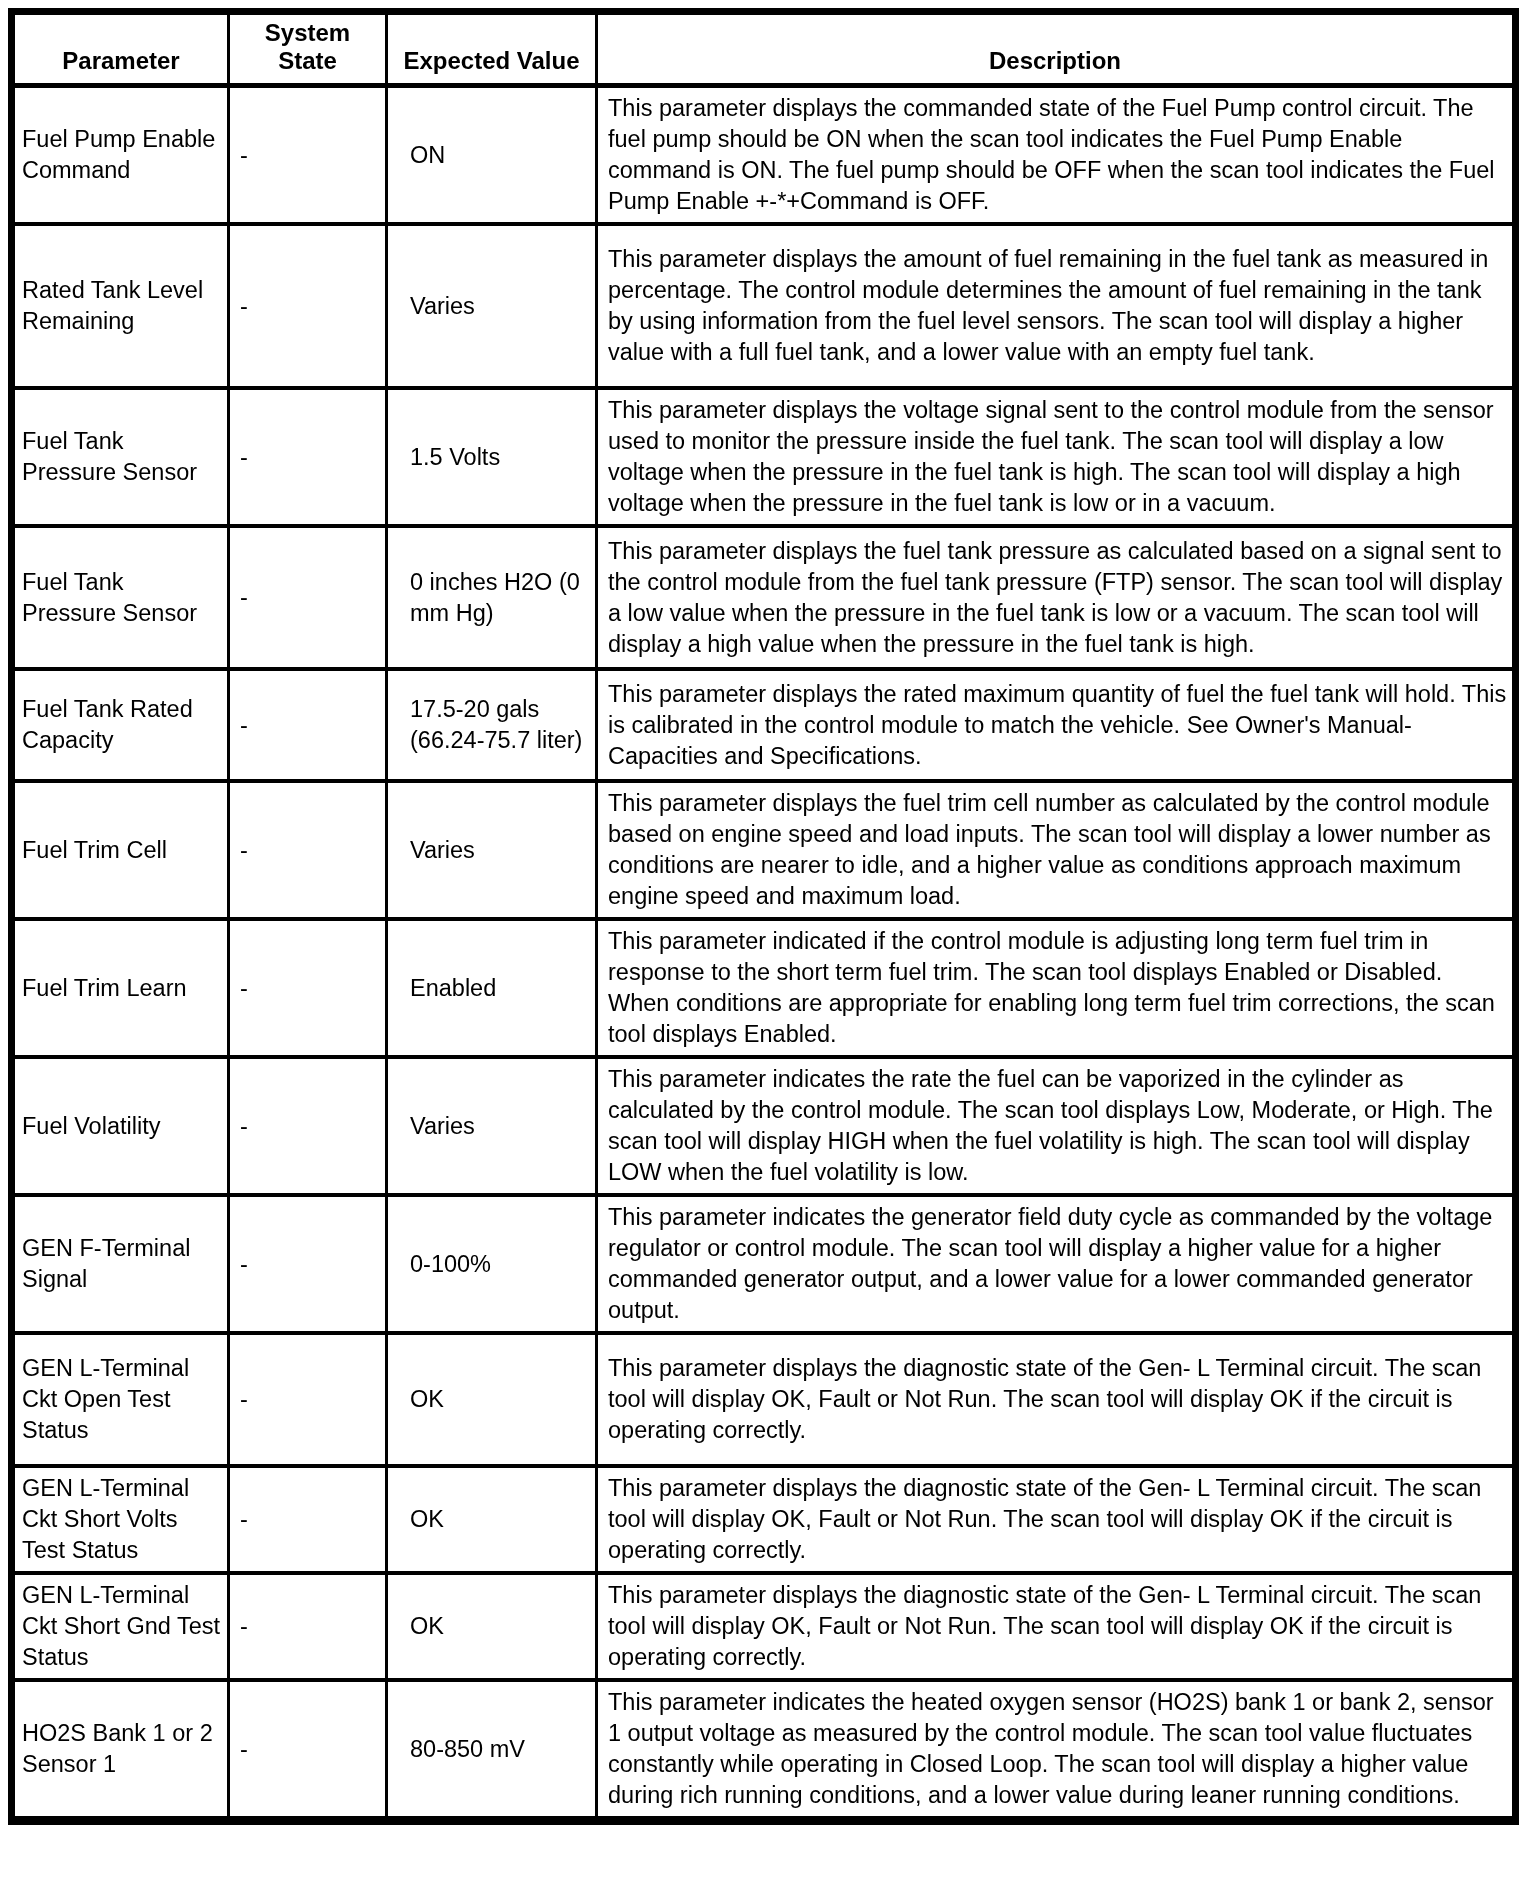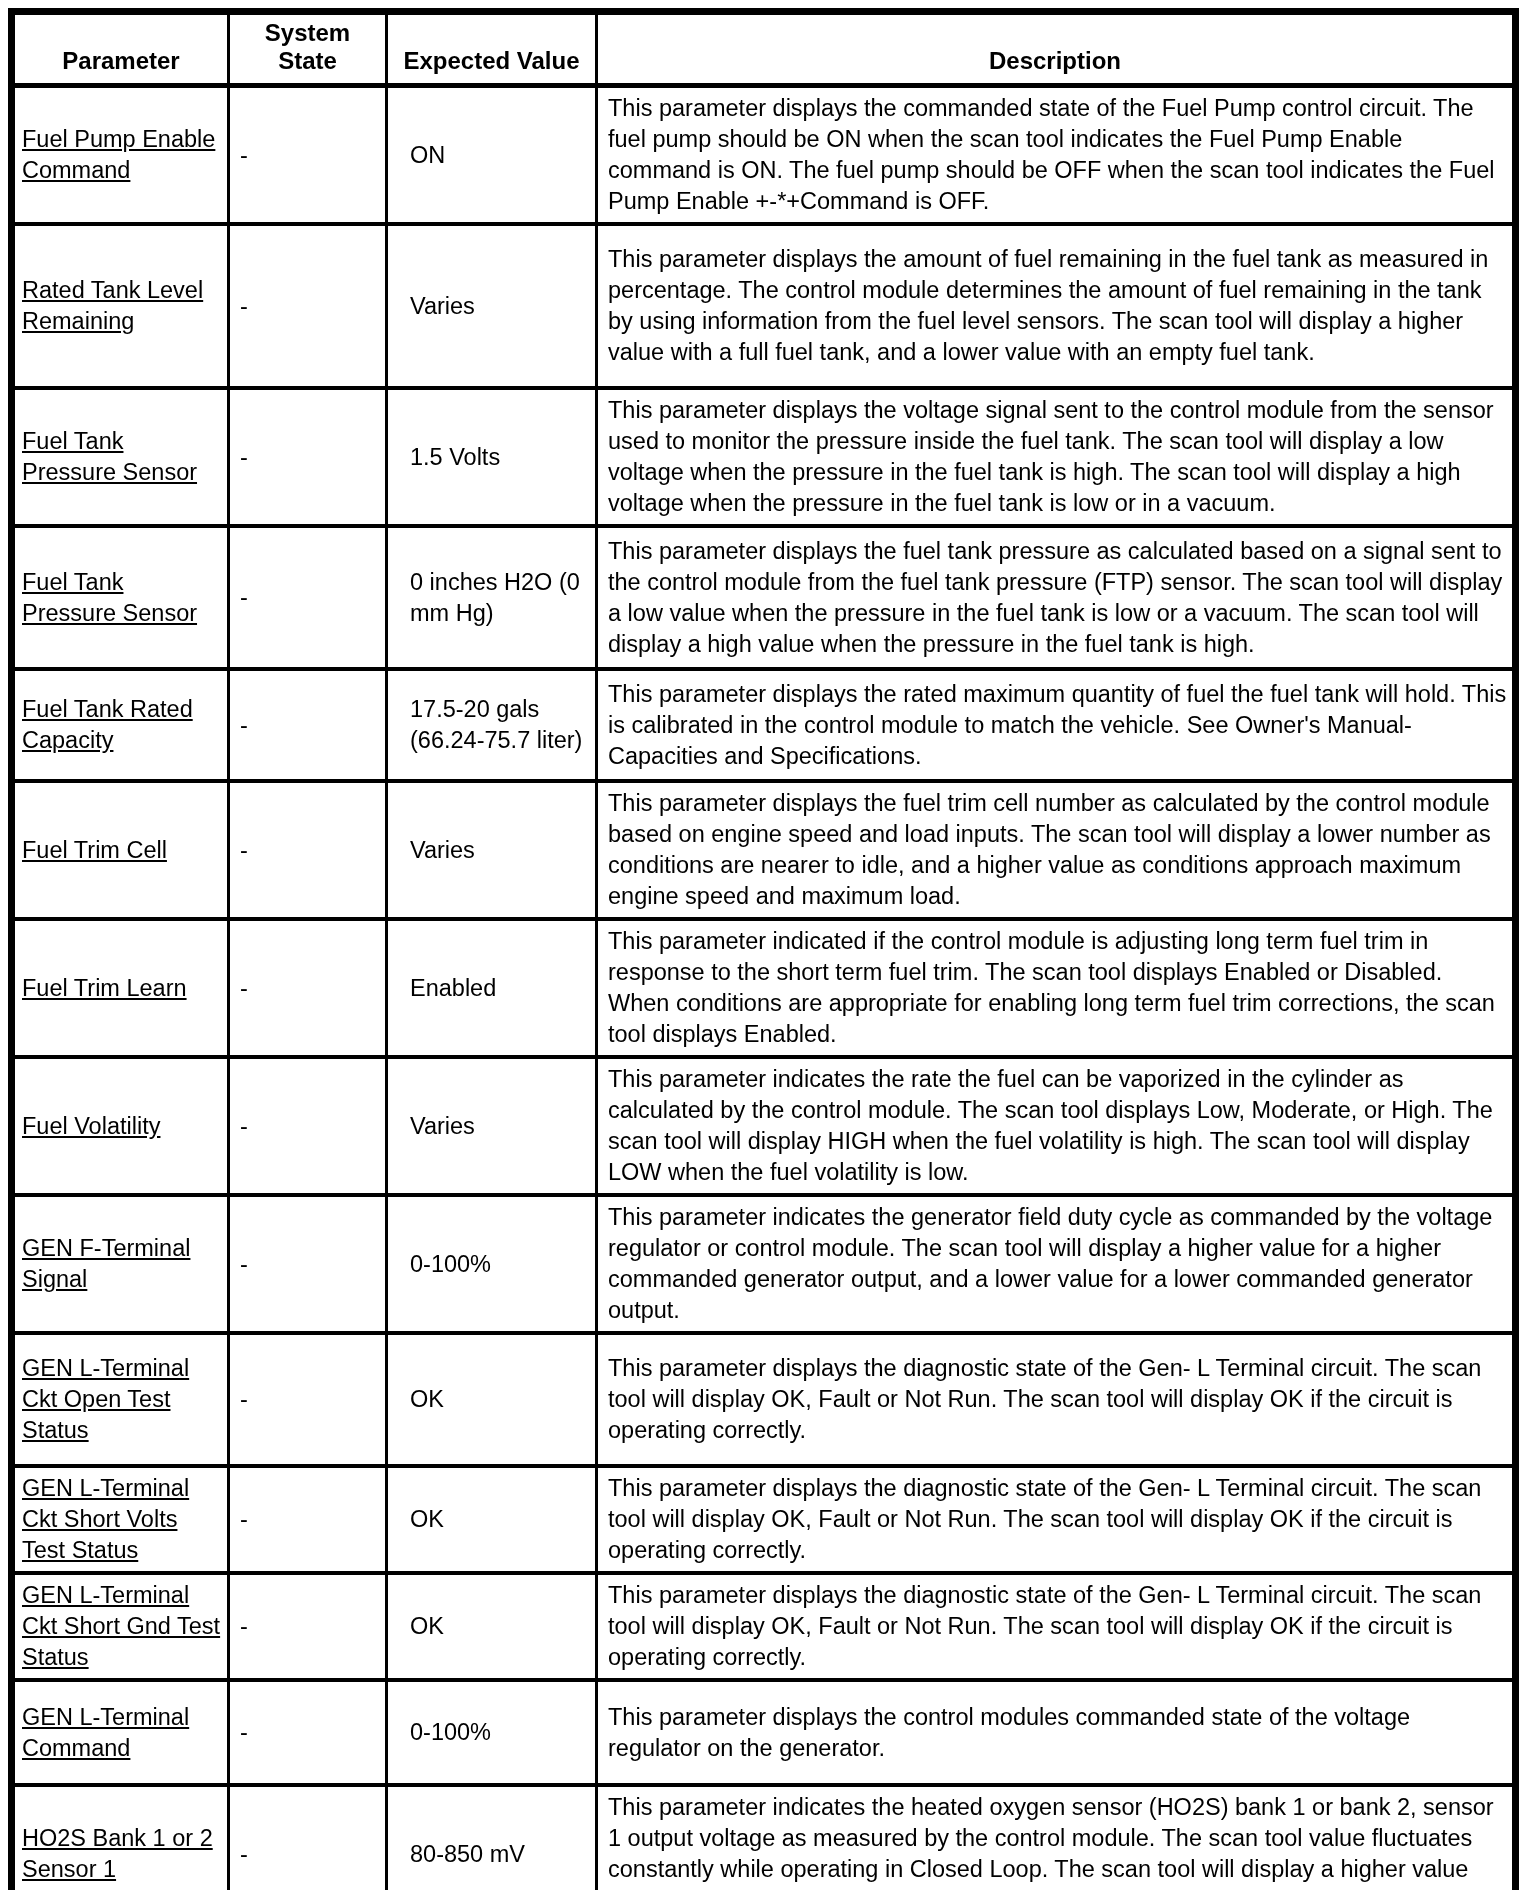--- a/index.html
+++ b/index.html
@@ -52,7 +52,7 @@
     line-height: 31px;
     text-align: left;
   }
-  td.param { padding: 4px 4px 4px 7px; text-decoration: underline; }
+  td.param { padding: 4px 4px 4px 7px; }
   td.state { padding: 4px 4px 4px 10px; }
   td.value { padding: 4px 4px 4px 22px; }
   td.desc  { padding: 5px 5px 5px 10px; }

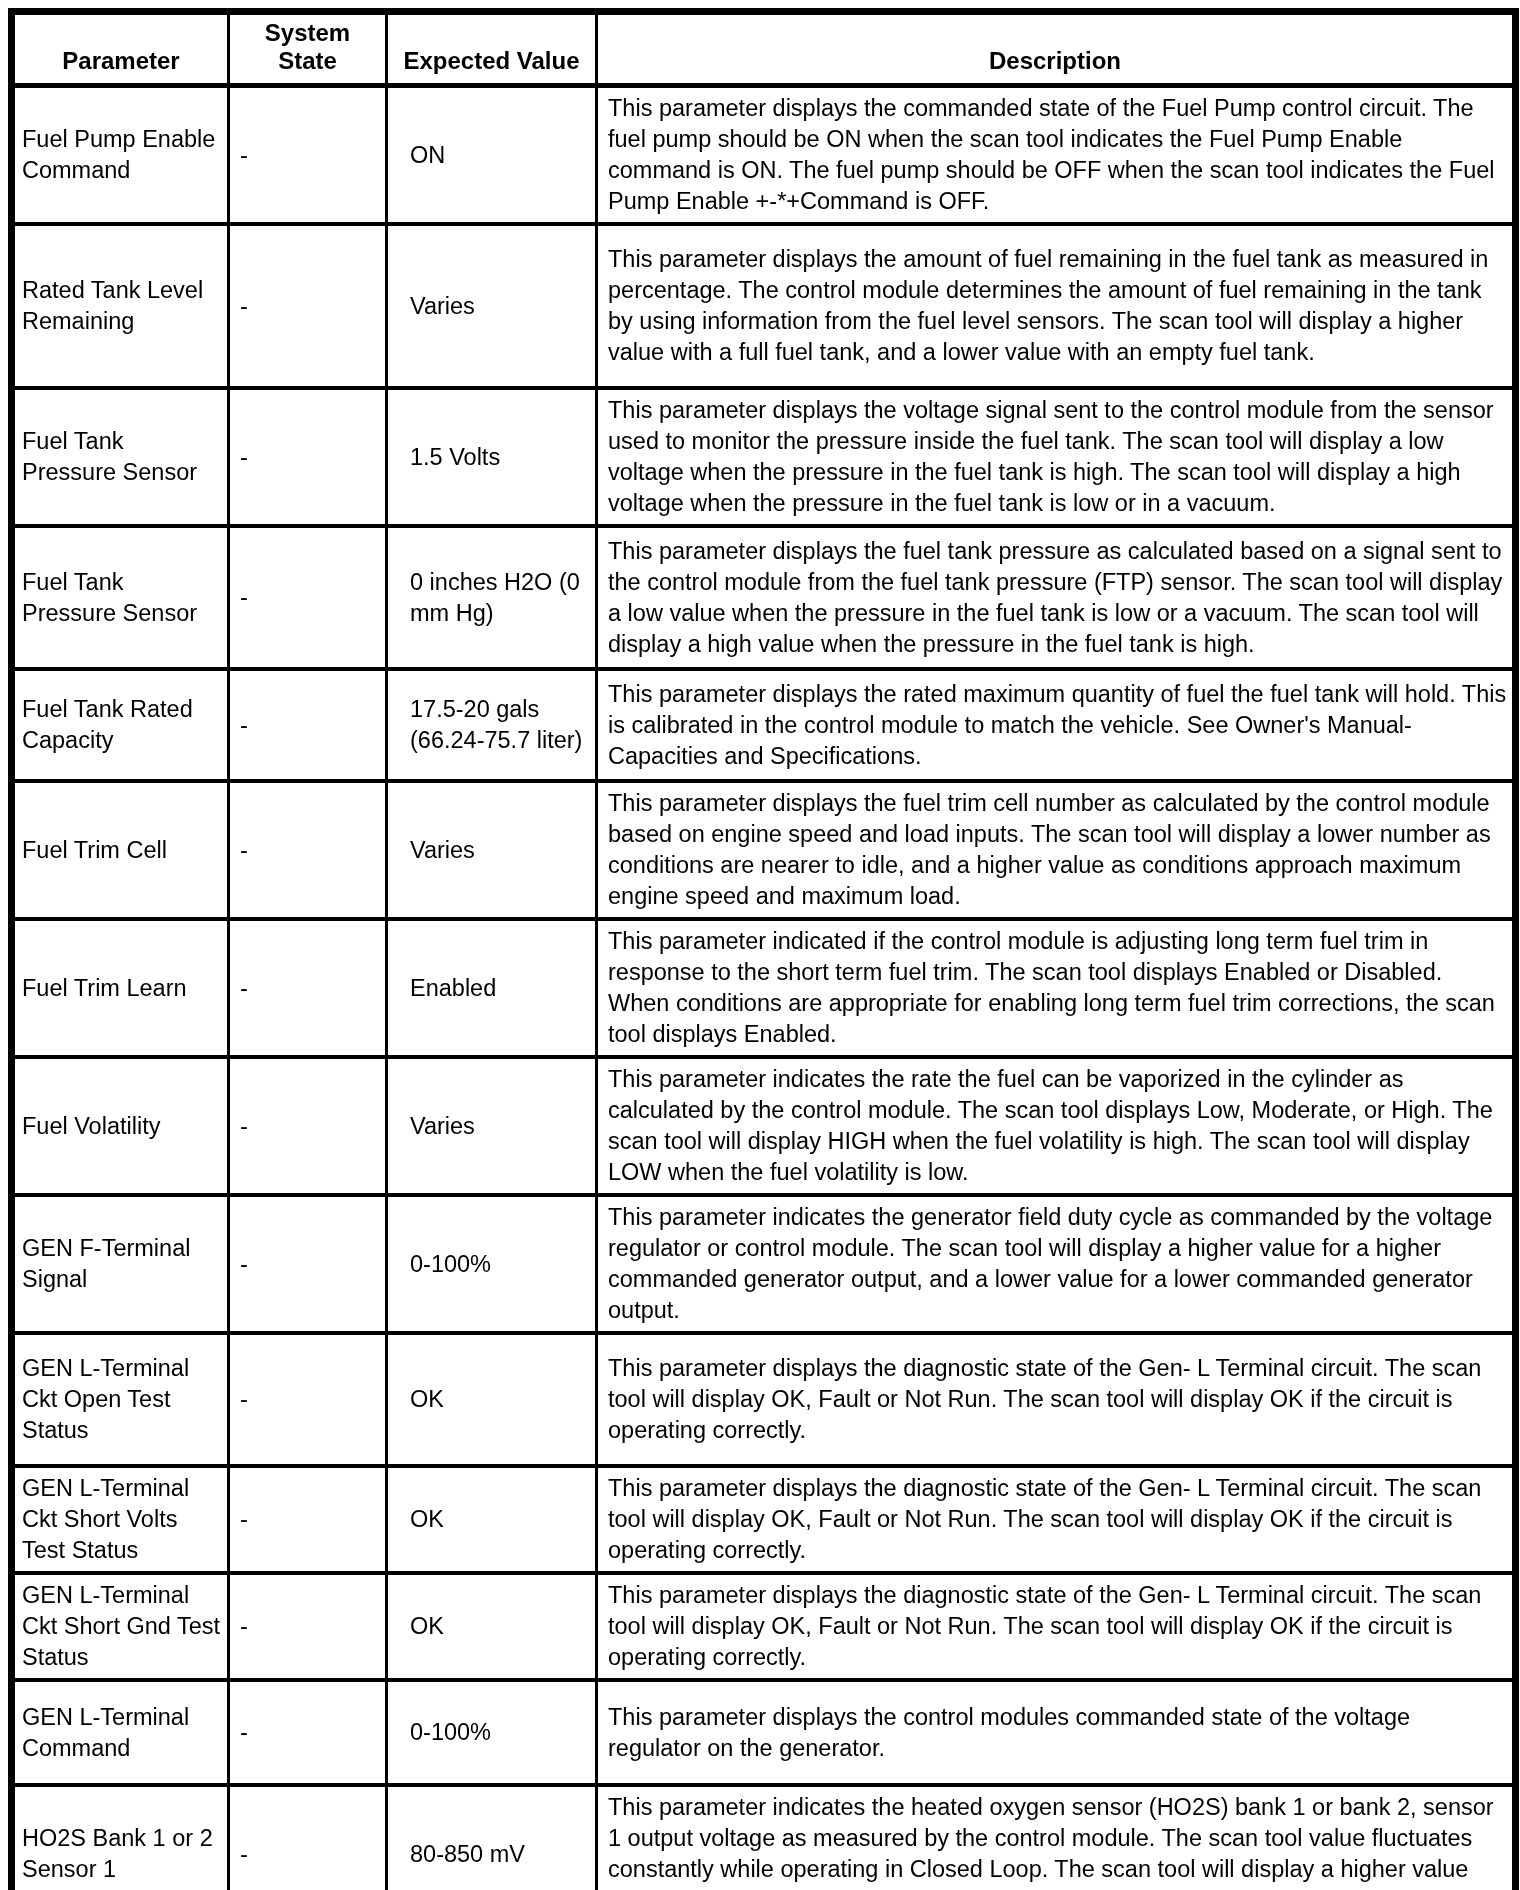--- a/index.html
+++ b/index.html
@@ -179,12 +179,6 @@
     <td class="desc">This parameter displays the diagnostic state of the Gen- L Terminal circuit. The scan tool will display OK, Fault or Not Run. The scan tool will display OK if the circuit is operating correctly.</td>
   </tr>
 
-  <tr>
-    <td class="param">GEN L-Terminal Command</td>
-    <td class="state">-</td>
-    <td class="value">0-100%</td>
-    <td class="desc">This parameter displays the control modules commanded state of the voltage regulator on the generator.</td>
-  </tr>
 
   <tr>
     <td class="param">HO2S Bank 1 or 2 Sensor 1</td>

